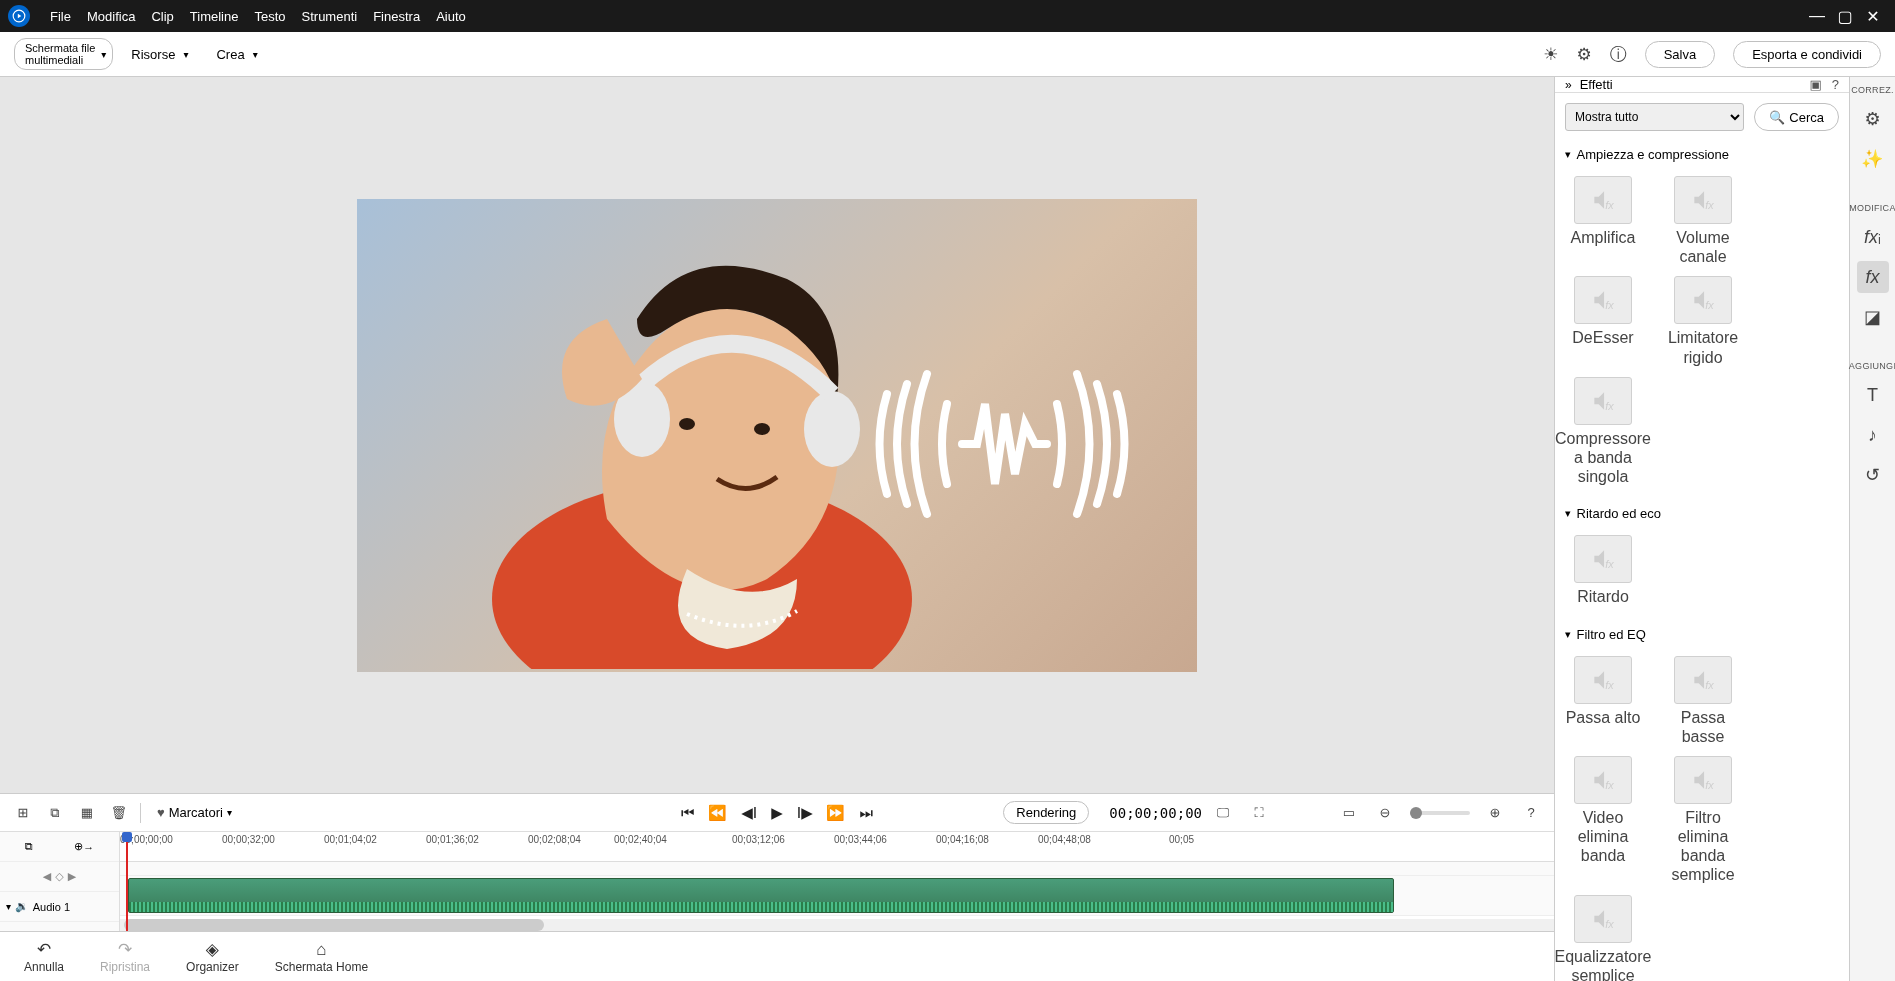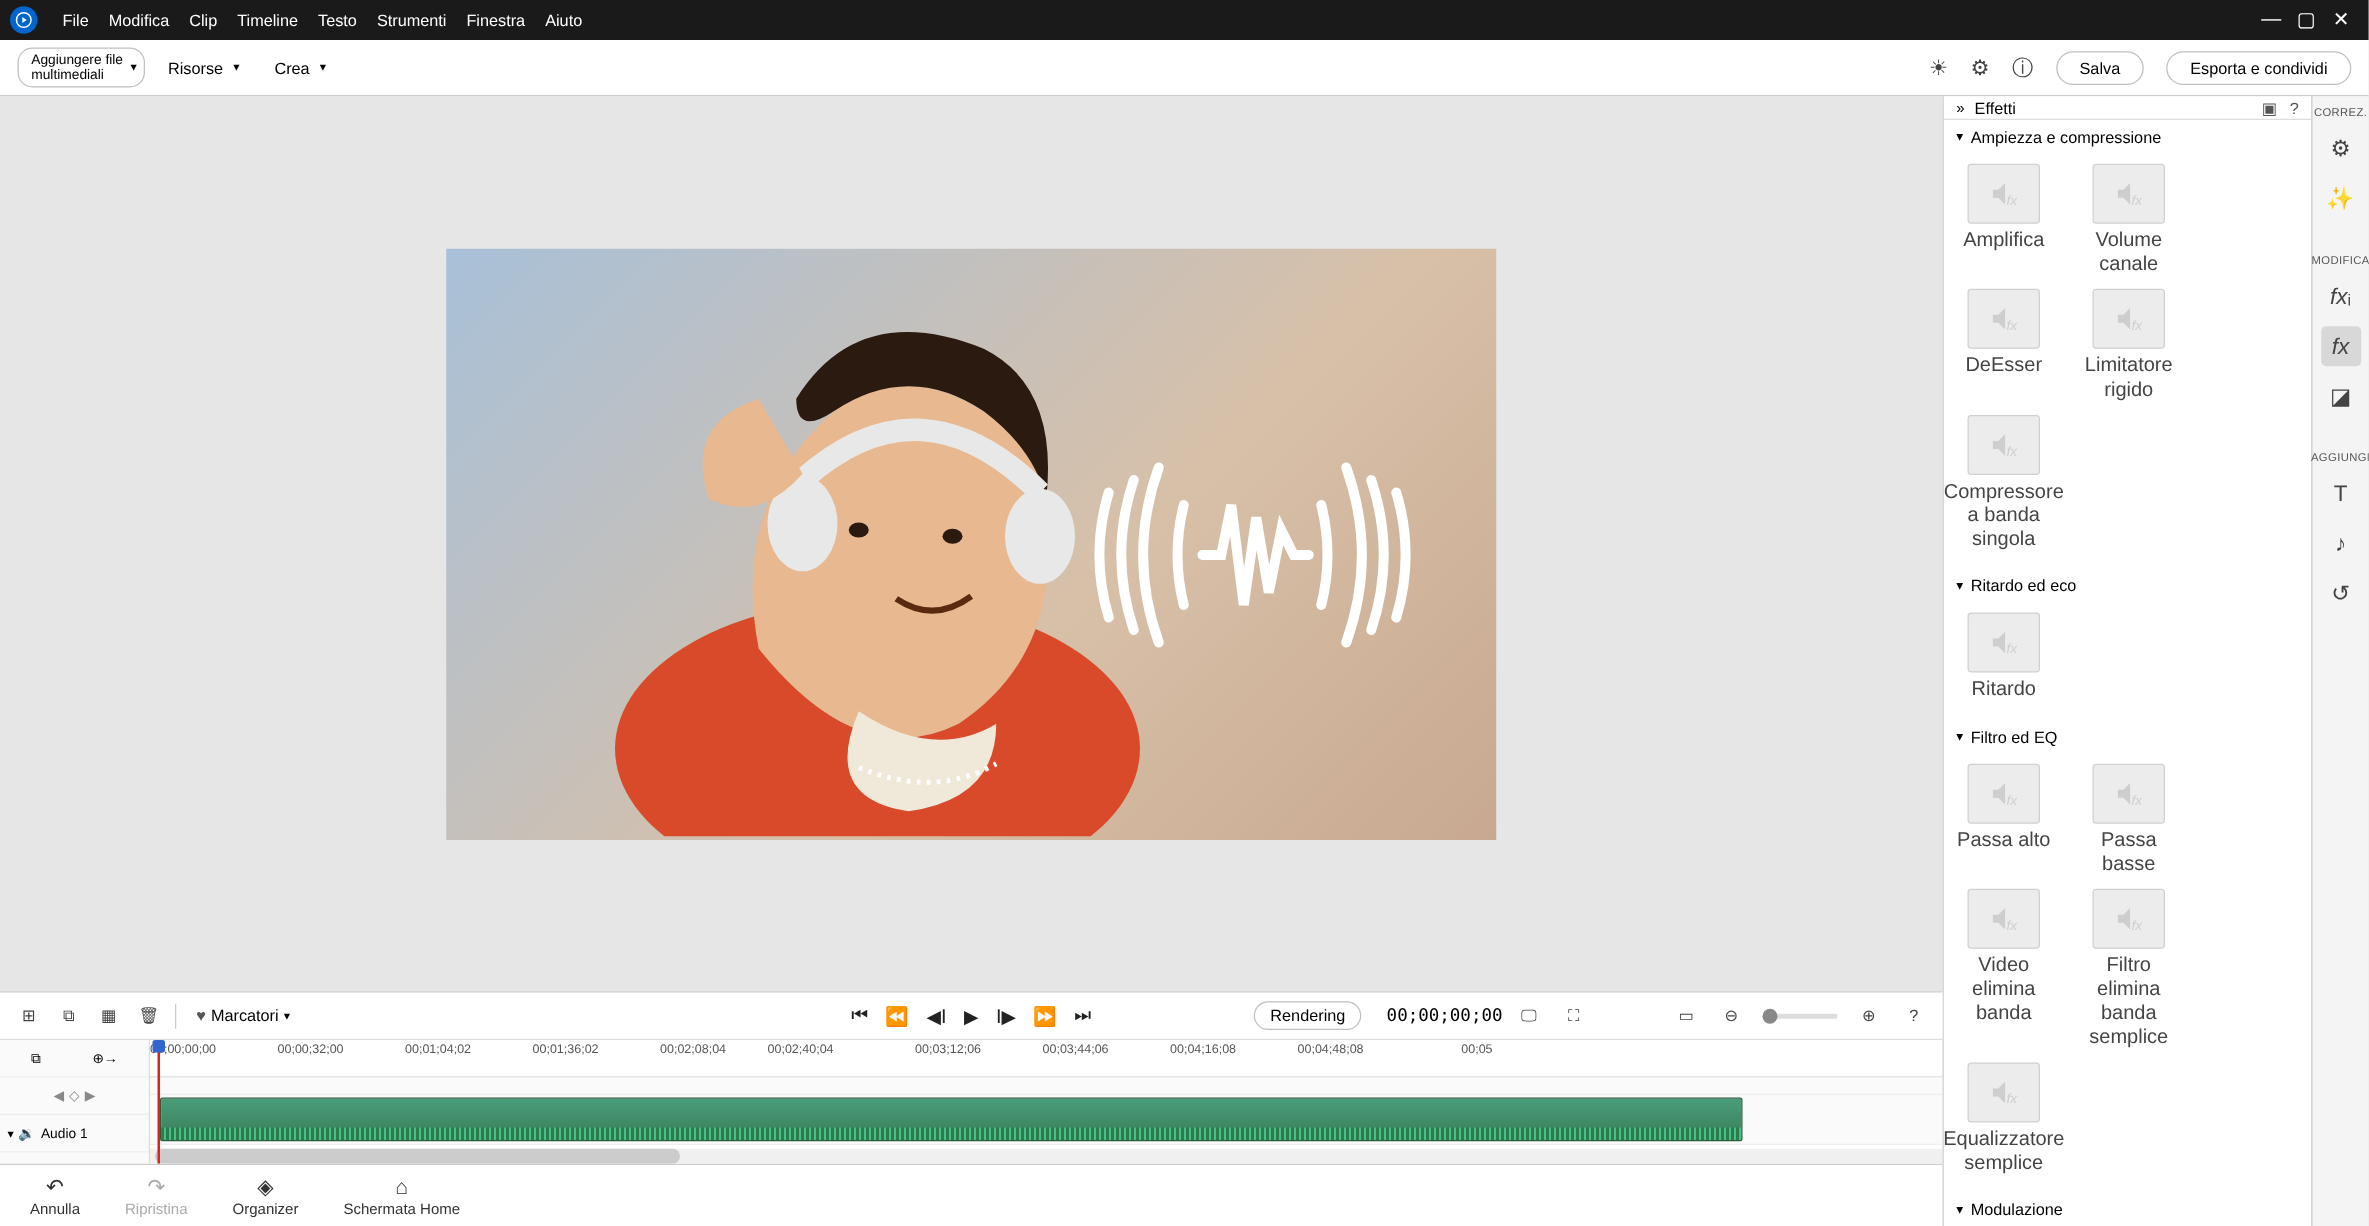--- a/index.html
+++ b/index.html
@@ -119,7 +119,7 @@
 
 <div class="toolbar">
   <div class="tb-dd">
-    <span style="white-space:pre-line;text-align:left;">Aggiungere file
+    <span style="white-space:pre-line;text-align:left;">Schermata file
 multimediali</span>
     <span class="chev">▾</span>
   </div>

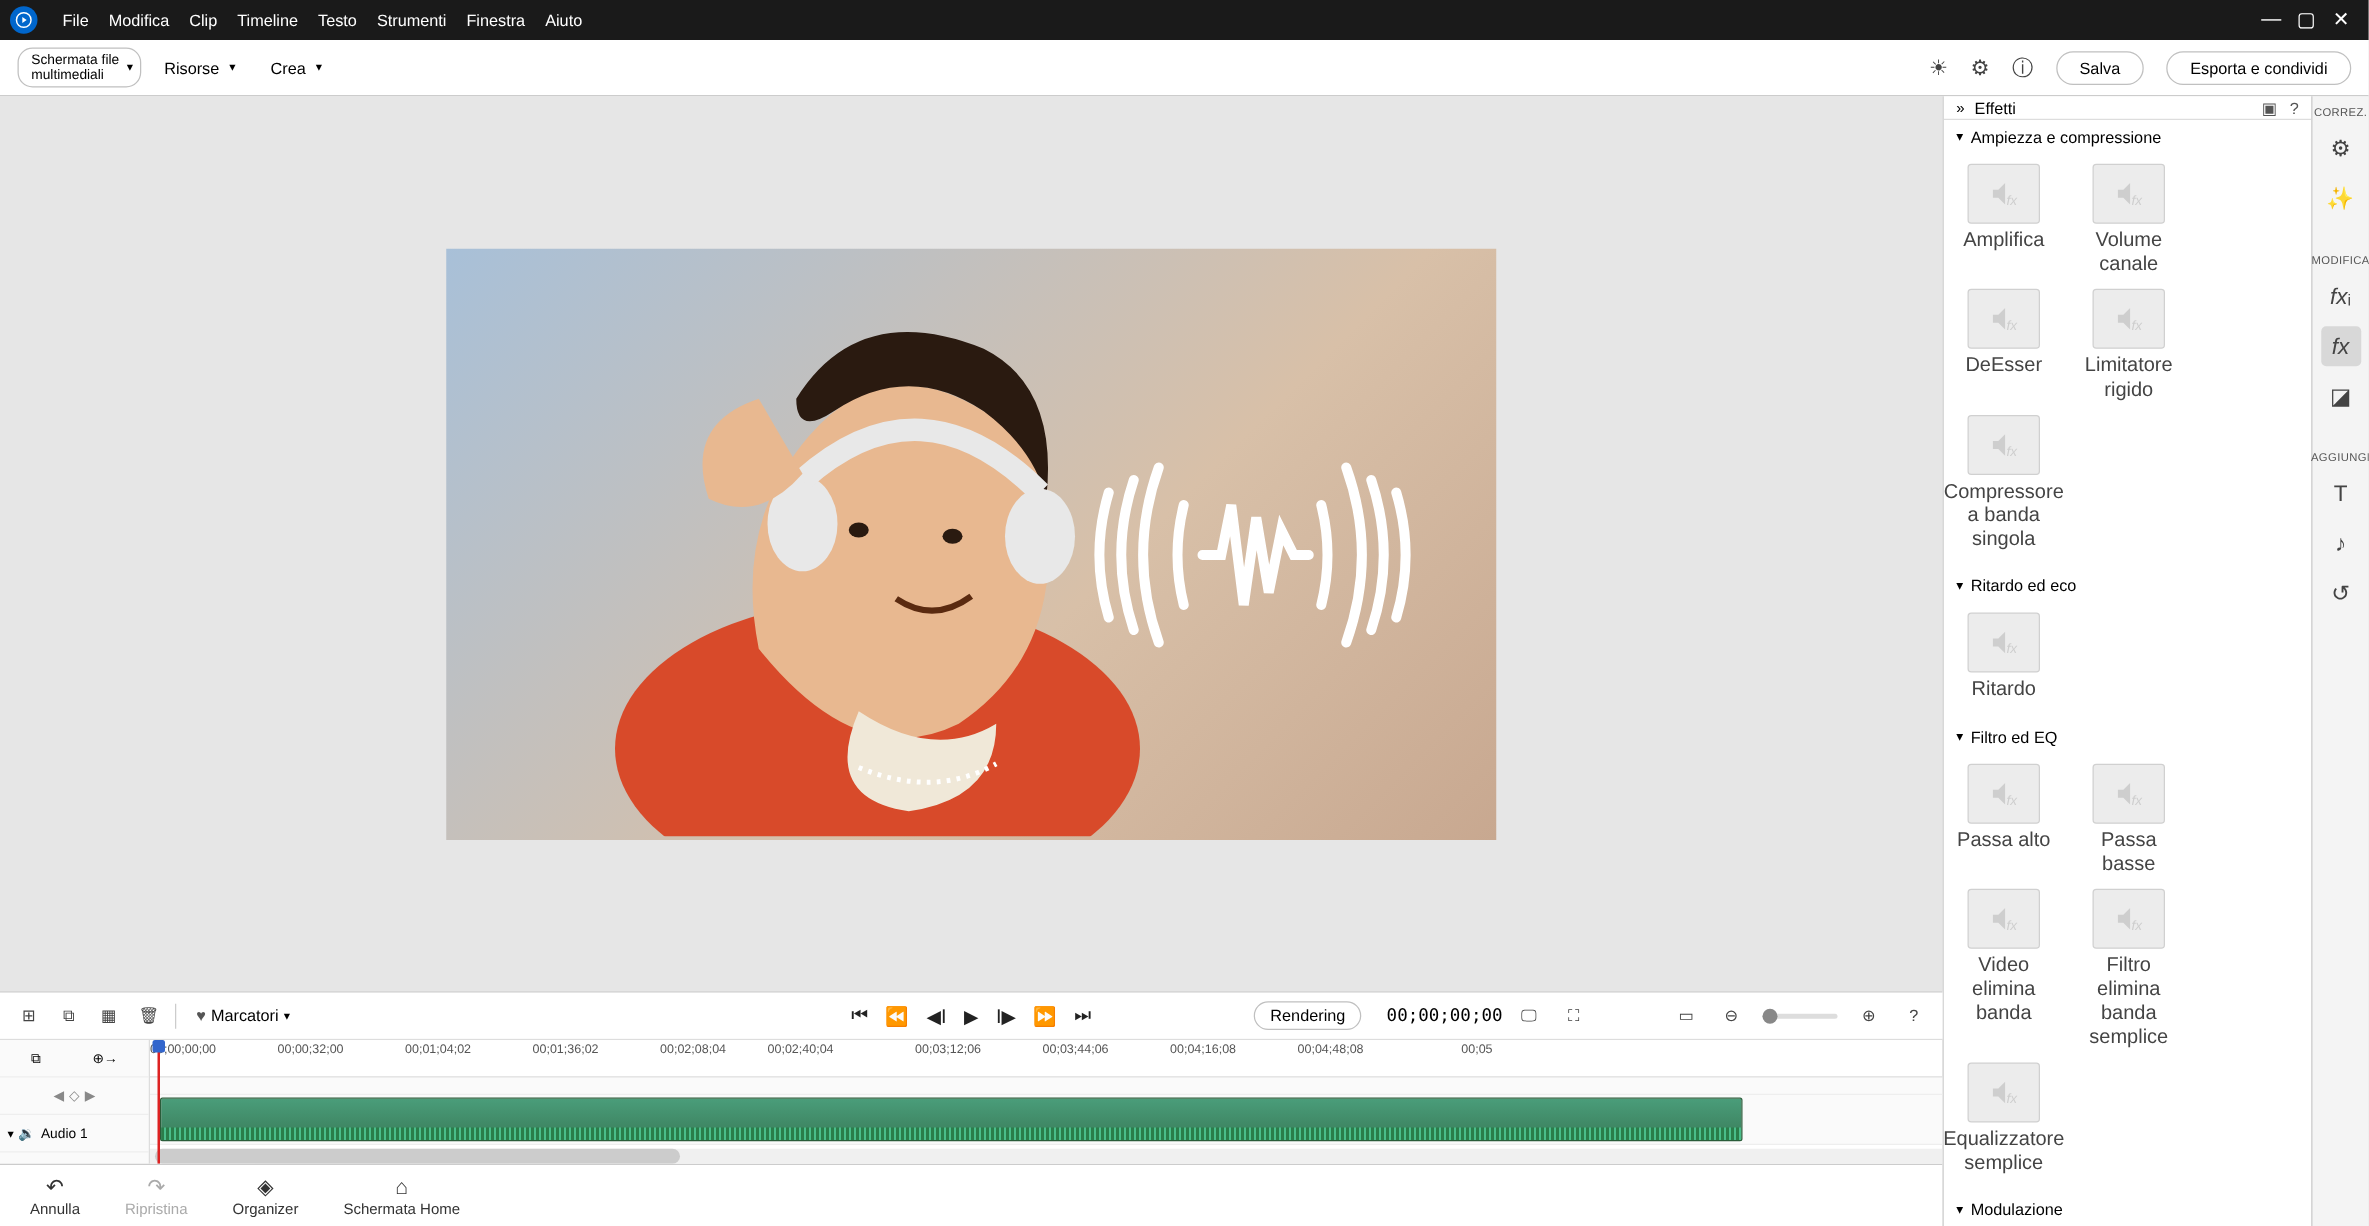--- a/index.html
+++ b/index.html
@@ -282,6 +282,13 @@
       <span class="hic">▣</span>
       <span class="hic">?</span>
     </div>
+    <div class="fx-search">
+      <select><option>Mostra tutto</option></select>
+      <div class="sbtn">
+          <span>🔍</span>
+          <span>Cerca</span>
+        </div>
+    </div>
     <div id="fx-cats">
         <div class="fx-cat">
           <span class="chev">▾</span>

